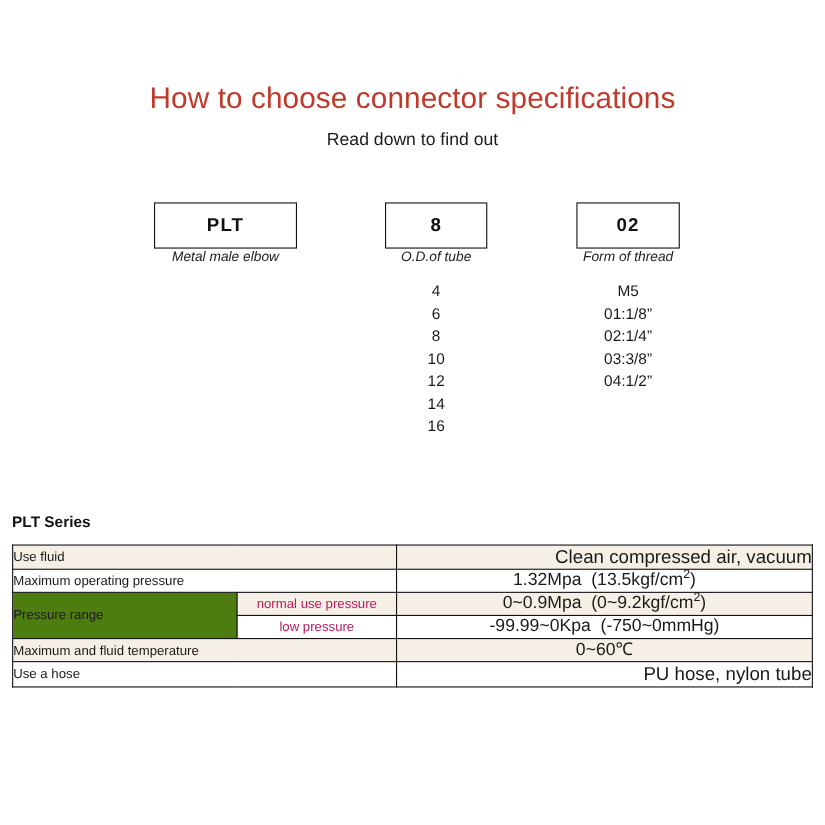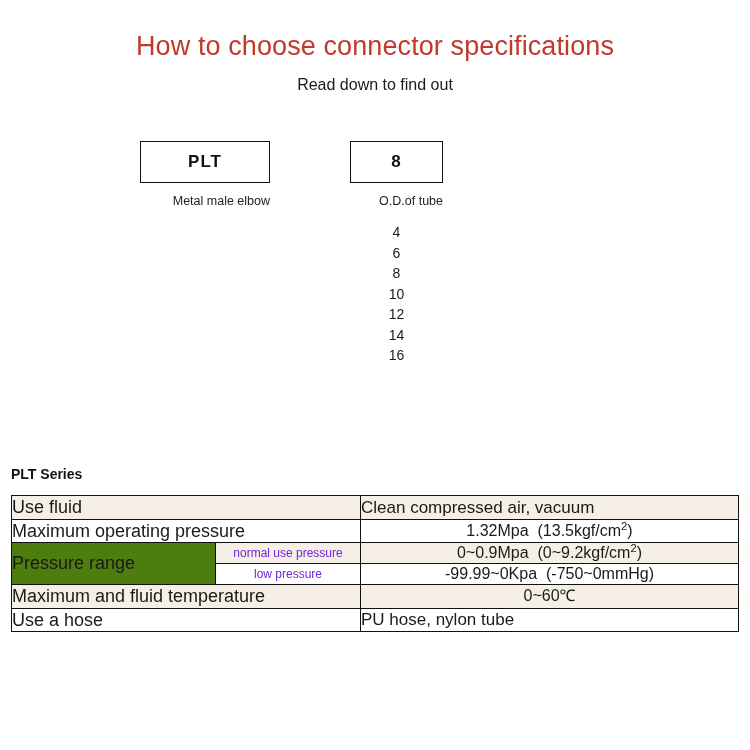--- a/index.html
+++ b/index.html
@@ -19,7 +19,7 @@
   
   .header {
     text-align: center;
-    padding-top: 32px;
+    padding-top: 75px;
   }
   .page-title {
     font-size: 27px;

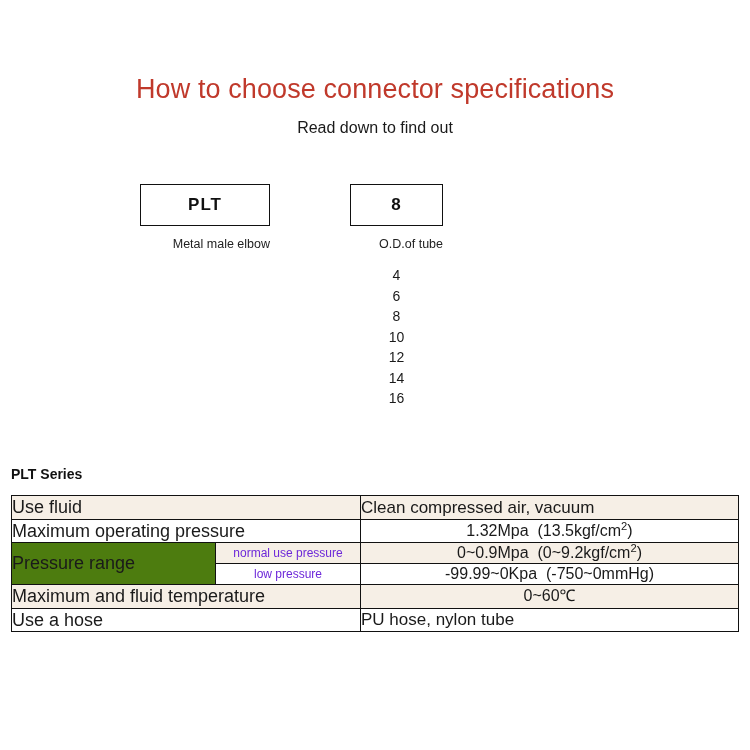--- a/index.html
+++ b/index.html
@@ -172,6 +172,19 @@
     </div>
   </div>
 
+  <div class="code-col c3">
+    <div class="code-box">
+      <span class="code-box-text">02</span>
+    </div>
+    <div class="code-caption">Form of thread</div>
+    <div class="code-options">
+      <div class="code-option">M5</div>
+      <div class="code-option">01:1/8”</div>
+      <div class="code-option">02:1/4”</div>
+      <div class="code-option">03:3/8”</div>
+      <div class="code-option">04:1/2”</div>
+    </div>
+  </div>
 
 </div>
 

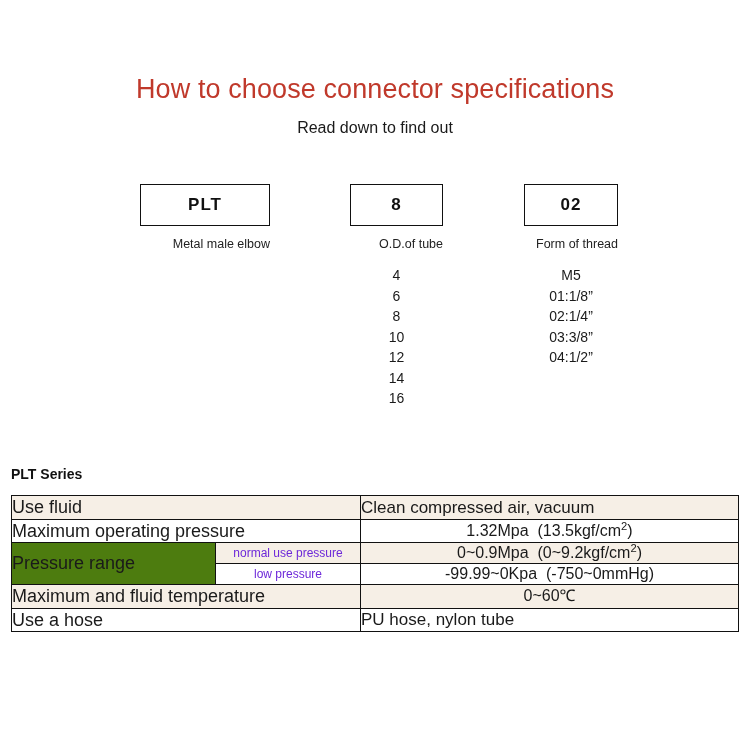--- a/index.html
+++ b/index.html
@@ -67,11 +67,11 @@
     letter-spacing: 1px;
   }
   .code-caption {
-    text-align: right;
+    text-align: center;
     font-size: 12.5px;
     color: #222222;
-    margin-top: 11px;
     white-space: nowrap;
+    font-style: italic;
   }
   .code-options {
     margin-top: 14px;

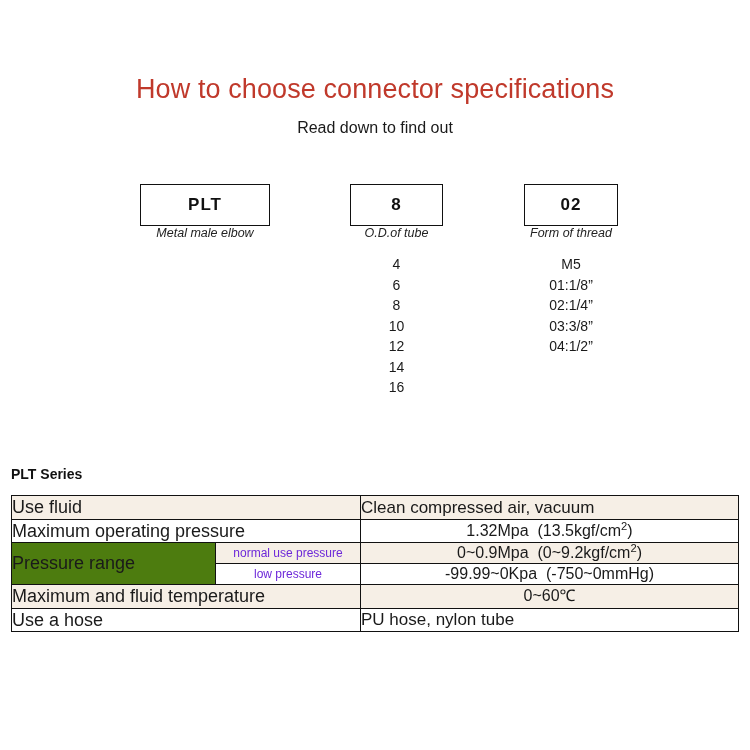--- a/index.html
+++ b/index.html
@@ -110,7 +110,7 @@
   .row-plain td { background: #ffffff; }
 
   .cell-label {
-    font-size: 18px;
+    font-size: 12px;
     color: #1a1a1a;
     padding: 7px 0 7px 13px;
     line-height: 1.25;

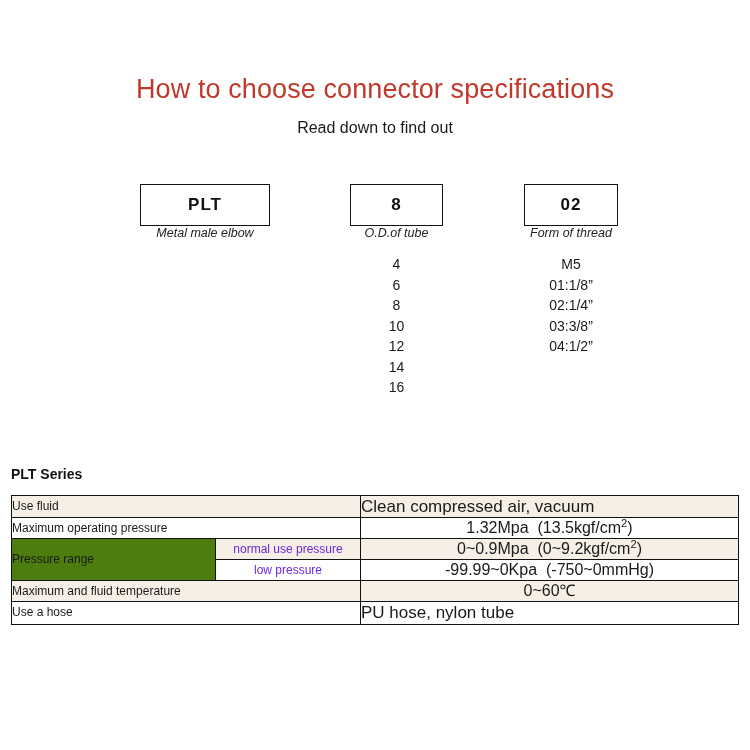--- a/index.html
+++ b/index.html
@@ -125,7 +125,7 @@
   .cell-value-big {
     font-size: 17px;
     color: #1a1a1a;
-    text-align: left;
+    text-align: right;
     padding: 7px 6px;
     line-height: 1.25;
   }

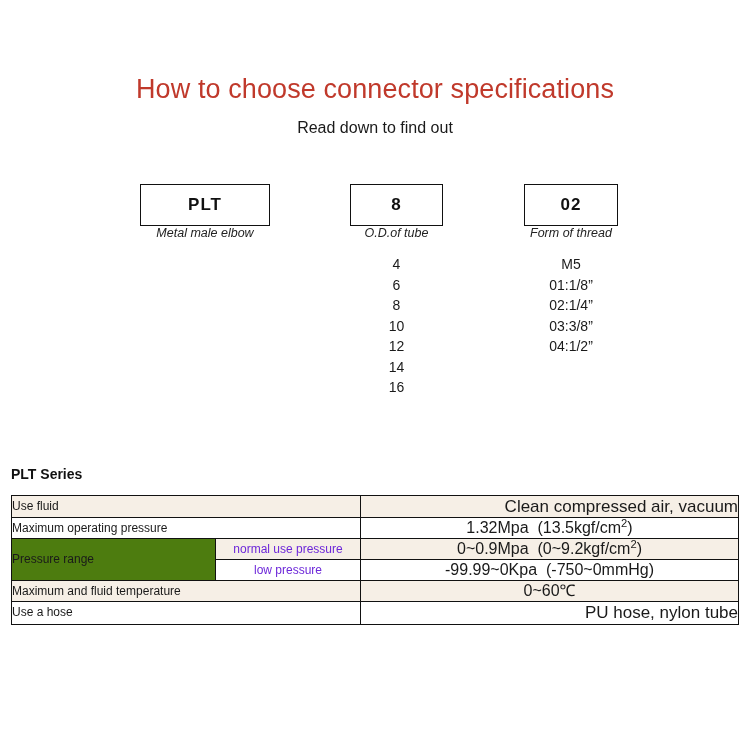--- a/index.html
+++ b/index.html
@@ -117,7 +117,7 @@
   }
   .cell-sublabel {
     font-size: 12px;
-    color: #6d28d9;
+    color: #be185d;
     text-align: center;
     padding: 6px 4px;
     line-height: 1.25;

